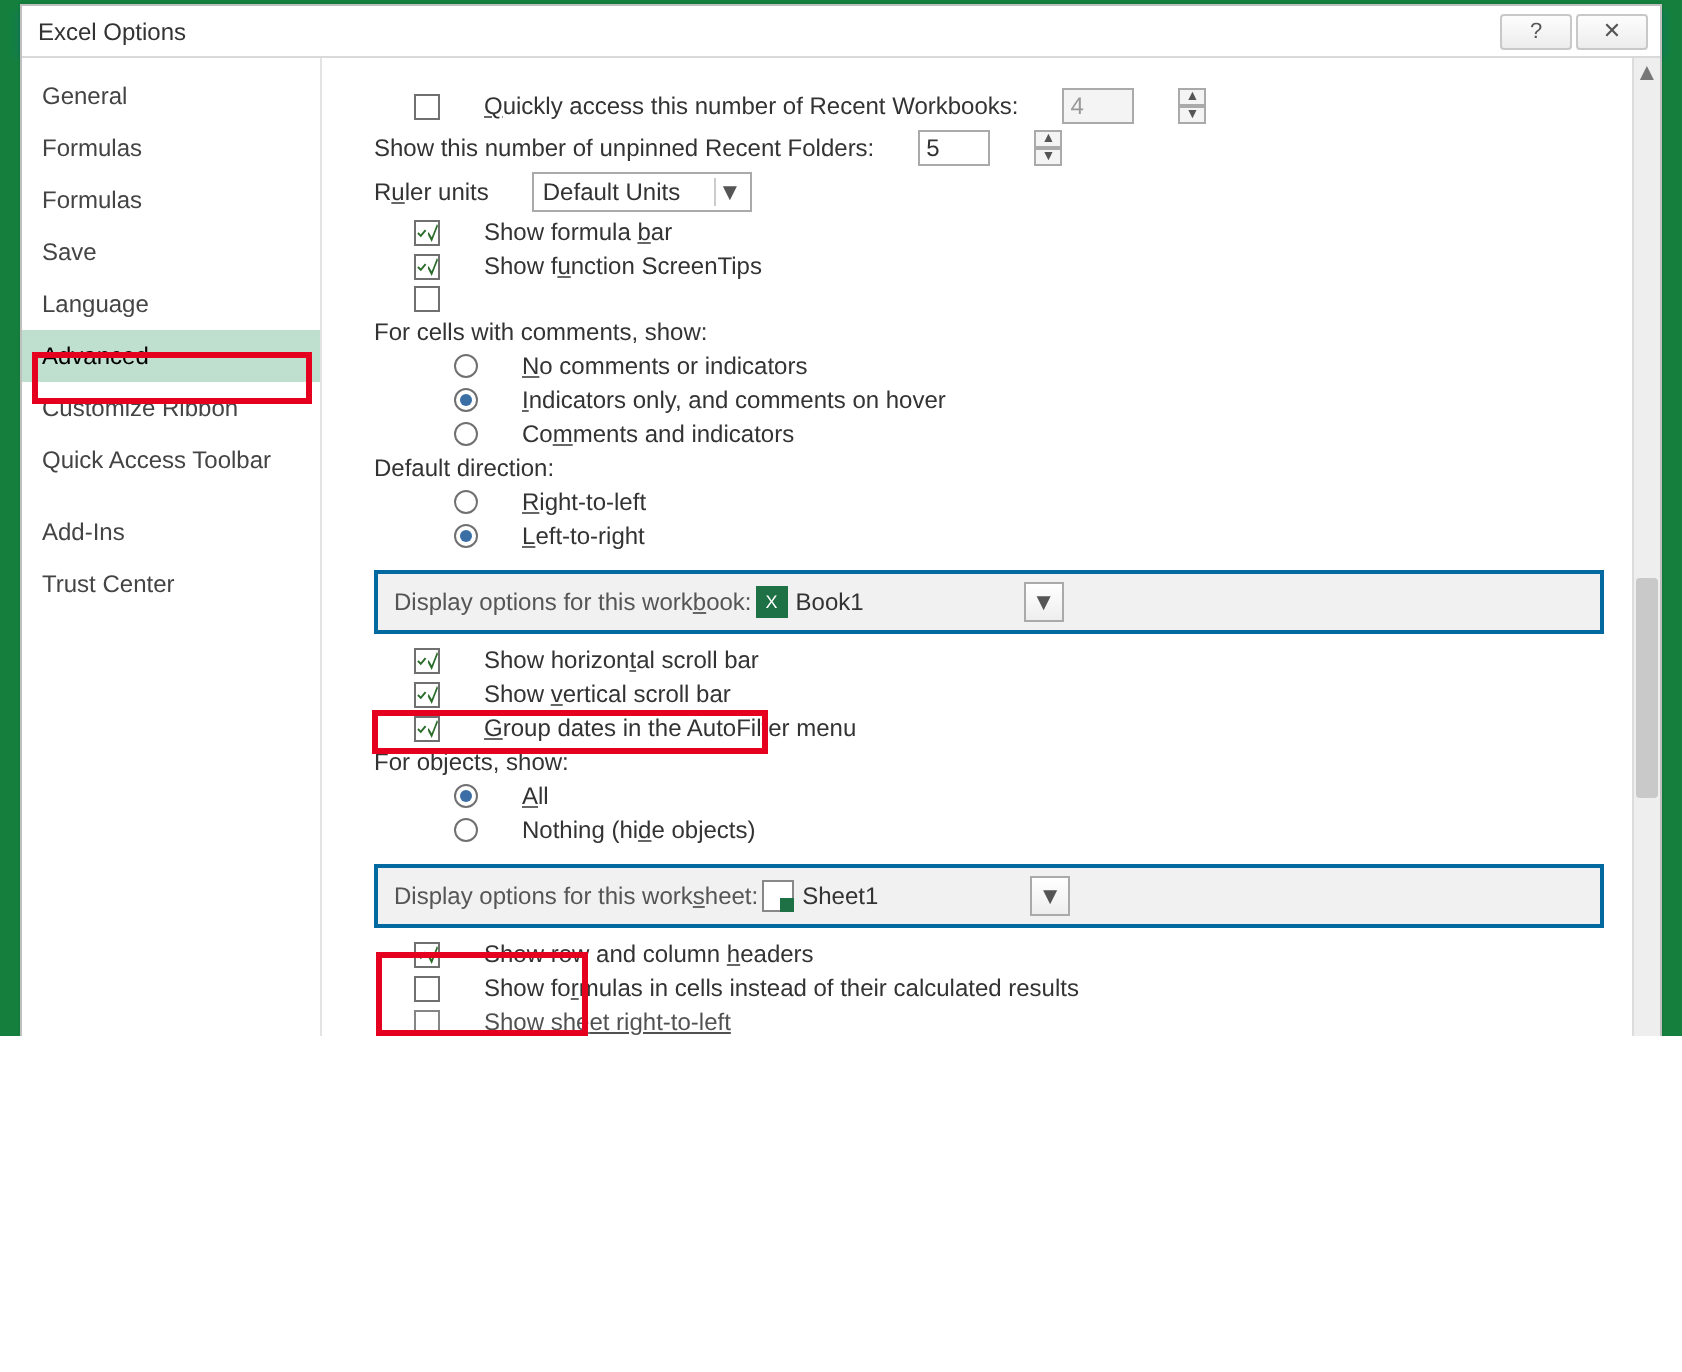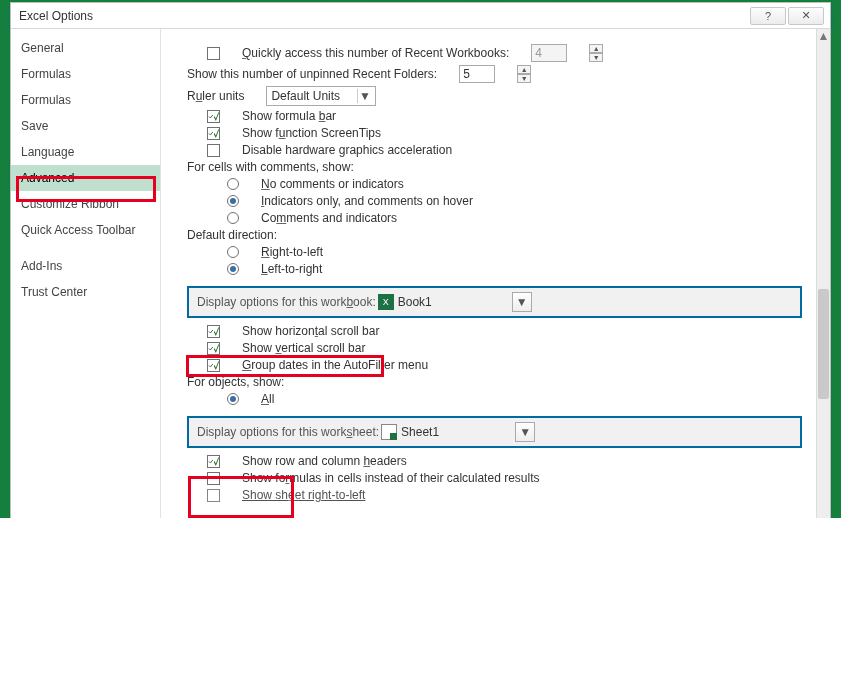--- a/index.html
+++ b/index.html
@@ -173,7 +173,6 @@
             </div>
           <div class="row indent">
               <span class="chk"></span>
-              <span class="lbl">Disable hardware graphics acceleration</span>
             </div>
 
           <div class="row">

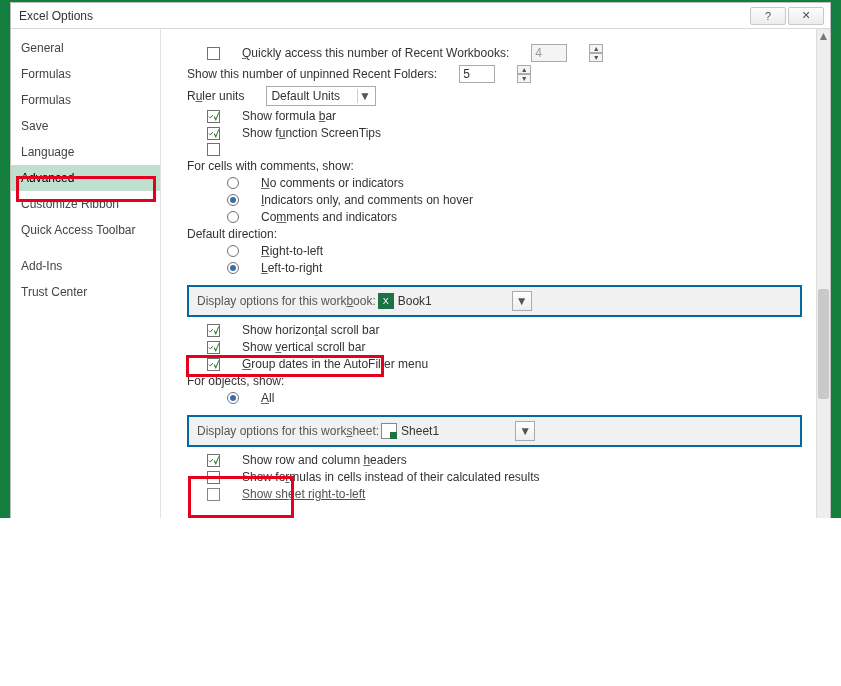--- a/index.html
+++ b/index.html
@@ -246,6 +246,10 @@
               <span class="radio checked"></span>
               <span class="lbl"><span class="und">A</span>ll</span>
             </div>
+          <div class="row indent2">
+              <span class="radio"></span>
+              <span class="lbl">Nothing (hi<span class="und">d</span>e objects)</span>
+            </div>
 
           <div class="section section-ws">
             <span class="title">Display options for this work<span class="und">s</span>heet:</span>

